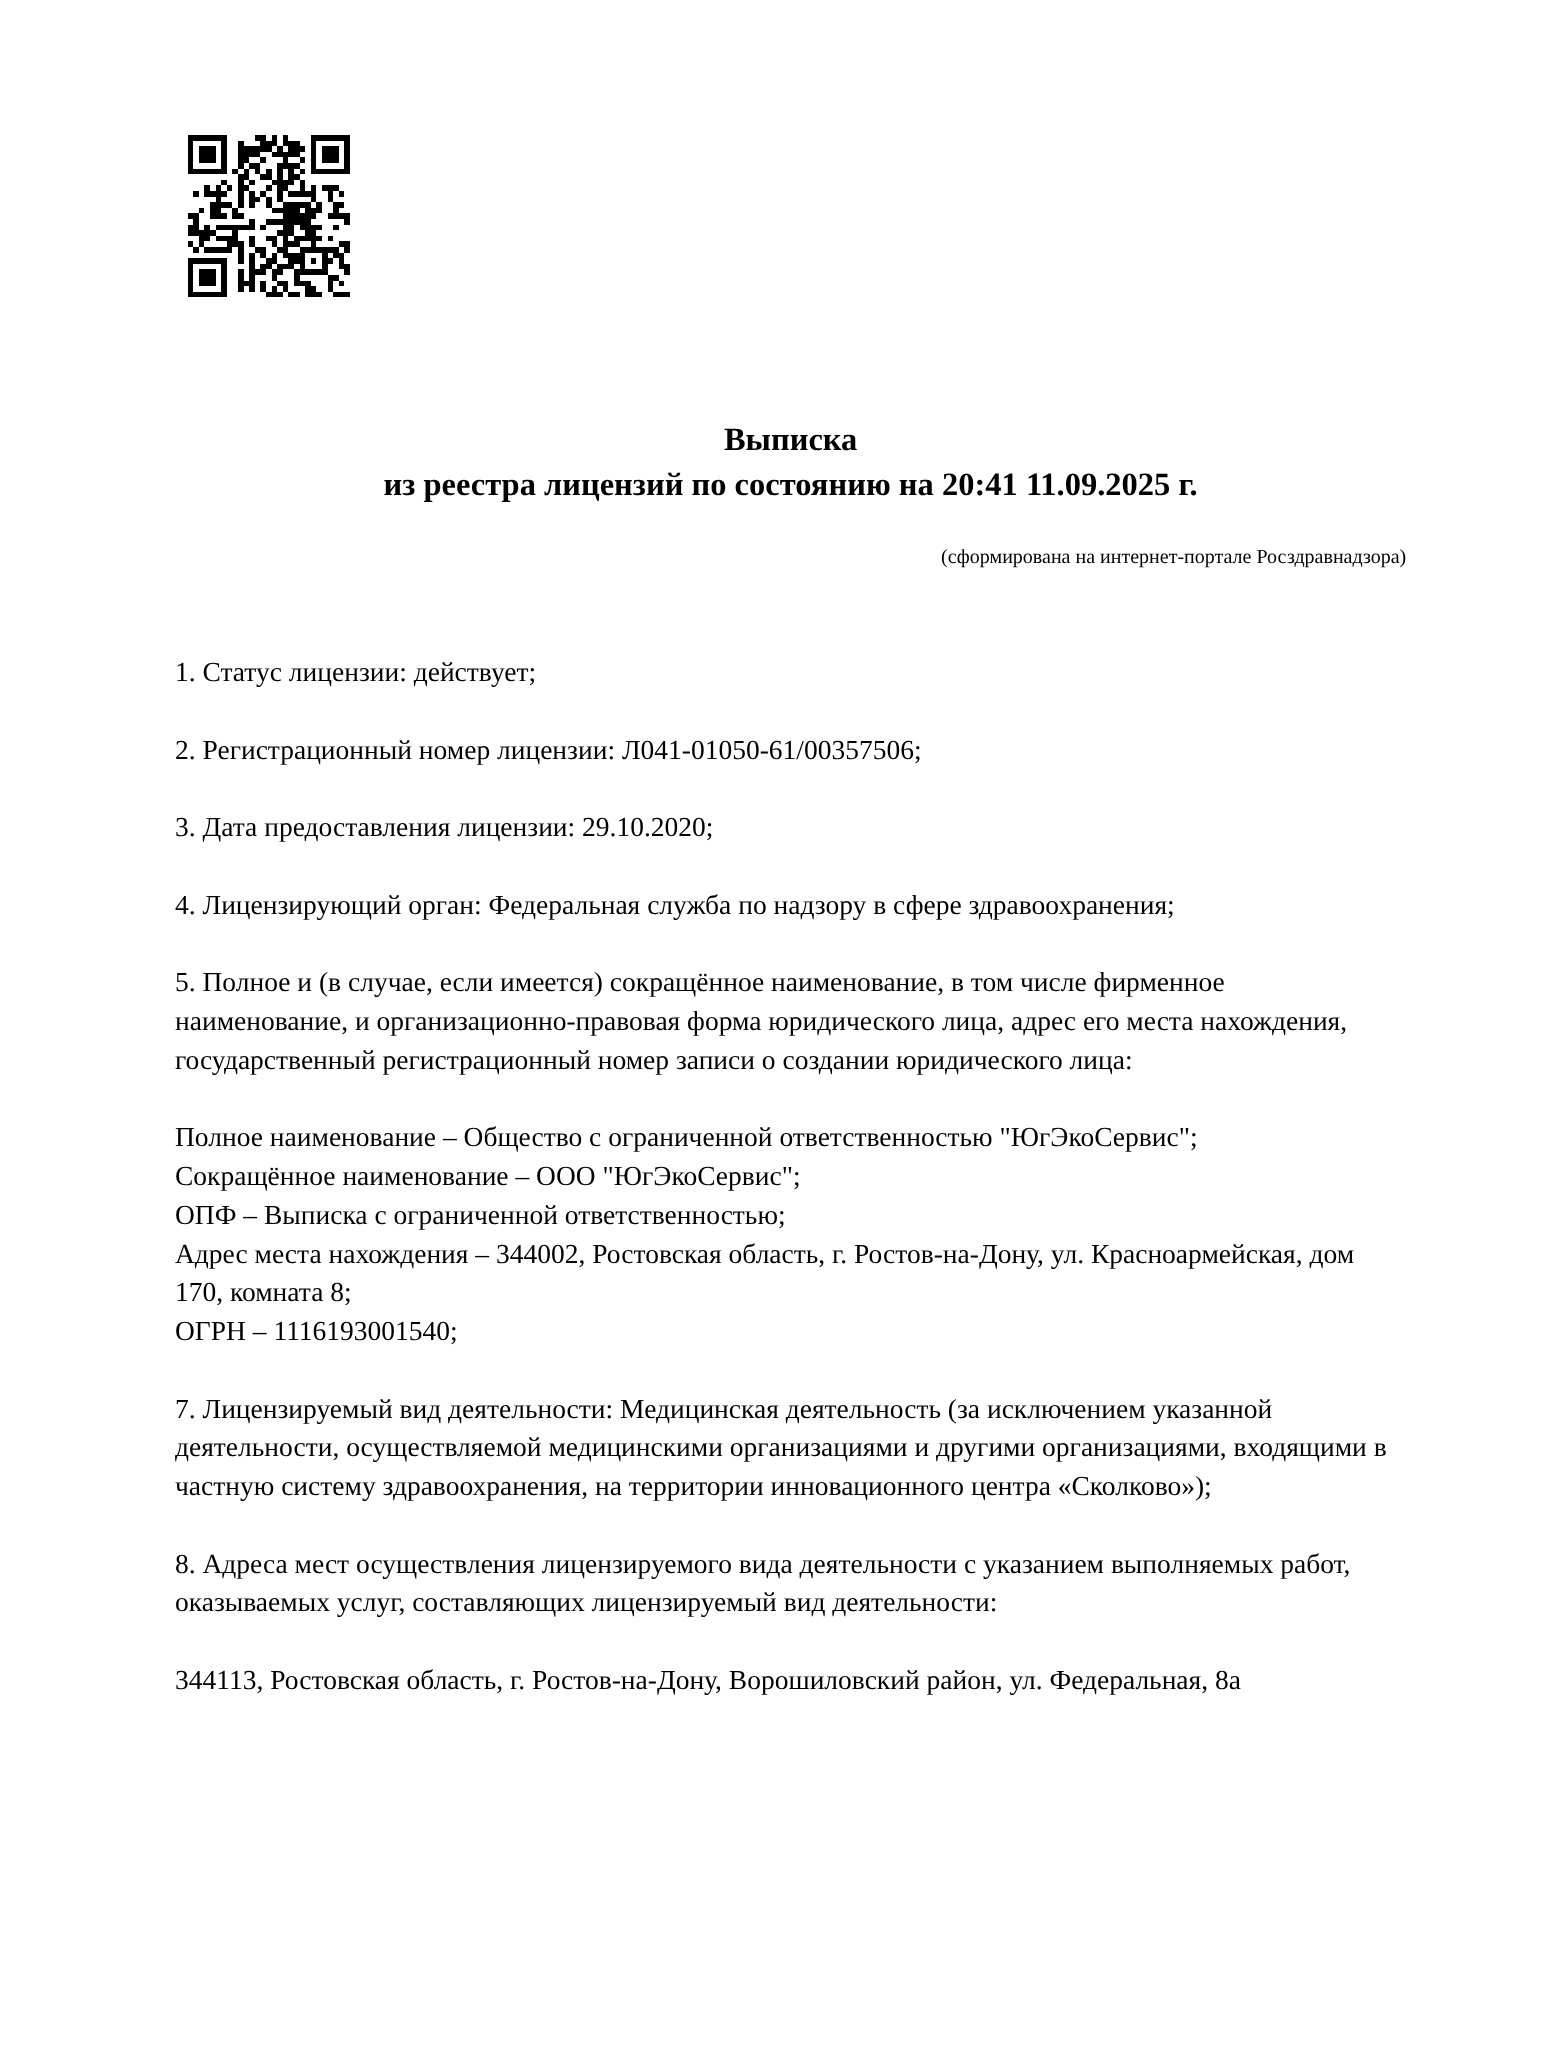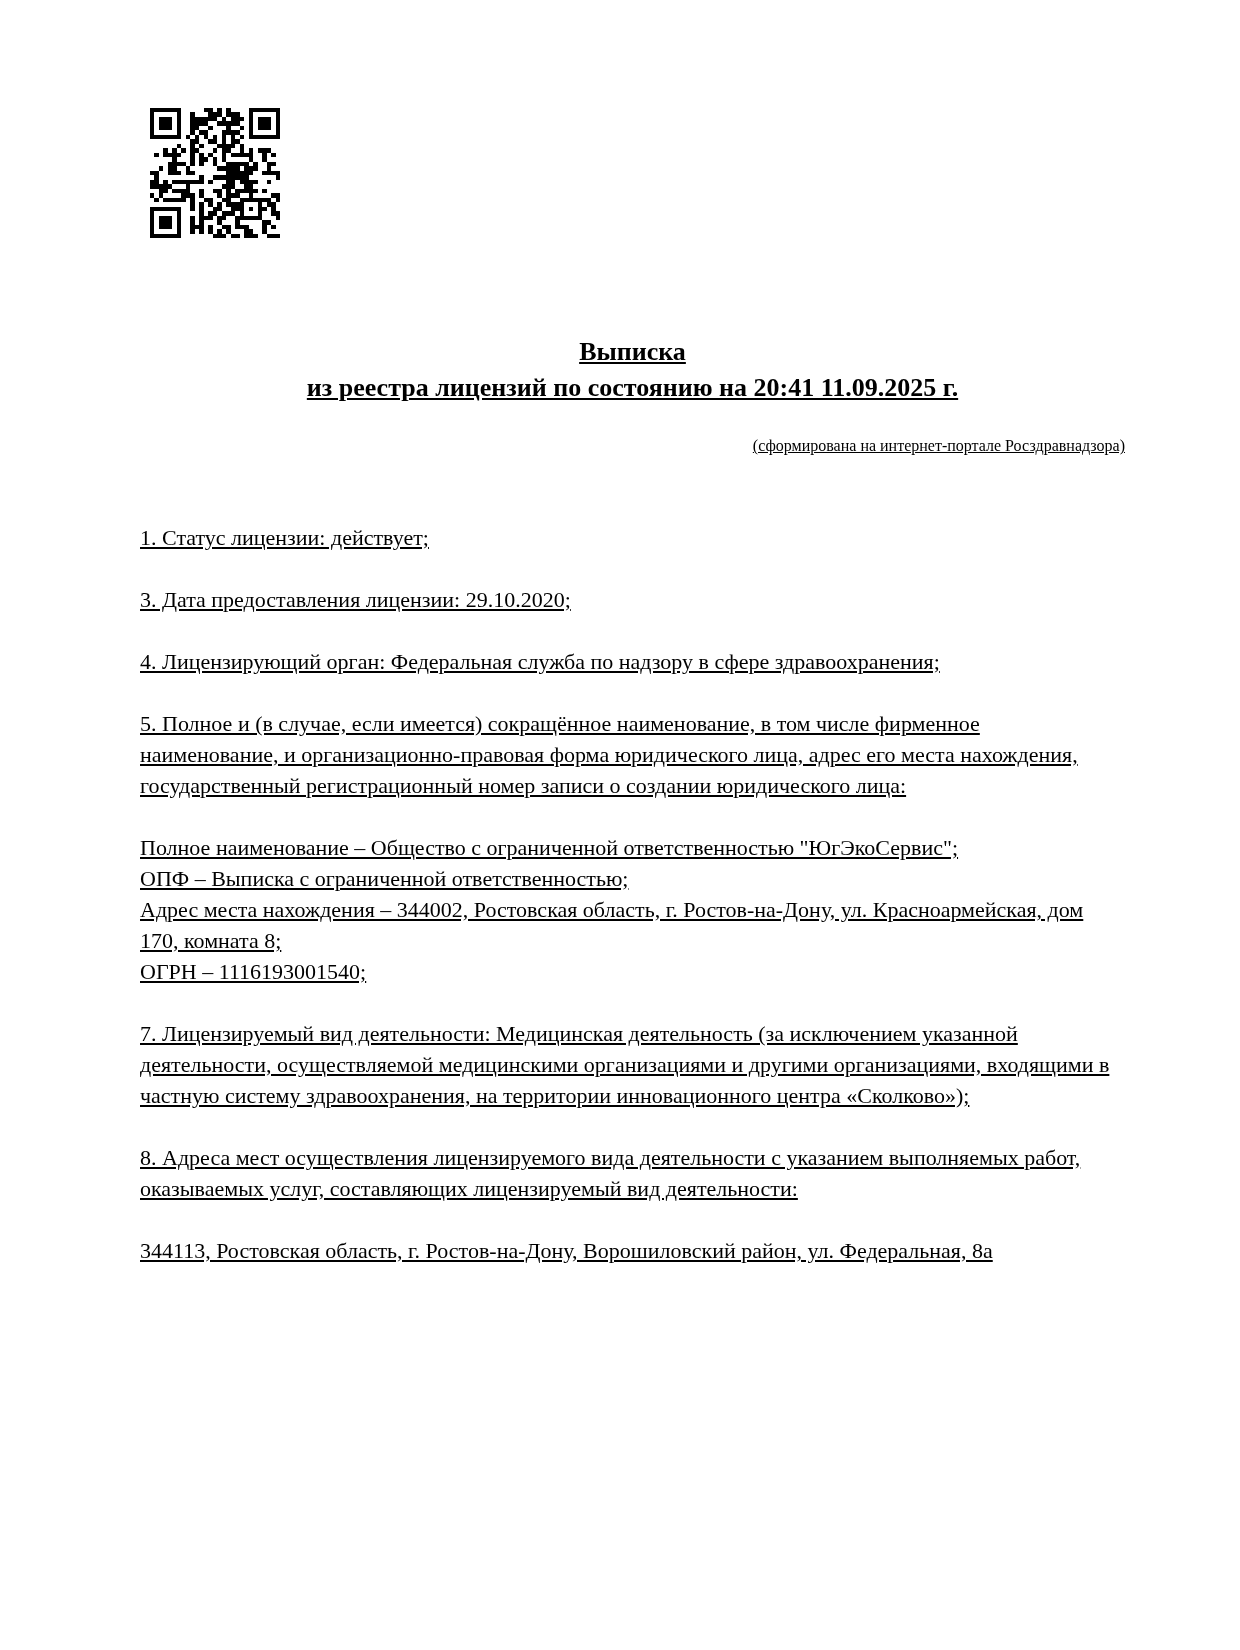--- a/index.html
+++ b/index.html
@@ -15,7 +15,6 @@
     box-sizing: border-box;
     width: 1240px;
     padding: 108px 115px 0 140px;
-    text-decoration: underline;
   }
   .qr-wrap {
     width: 130px;

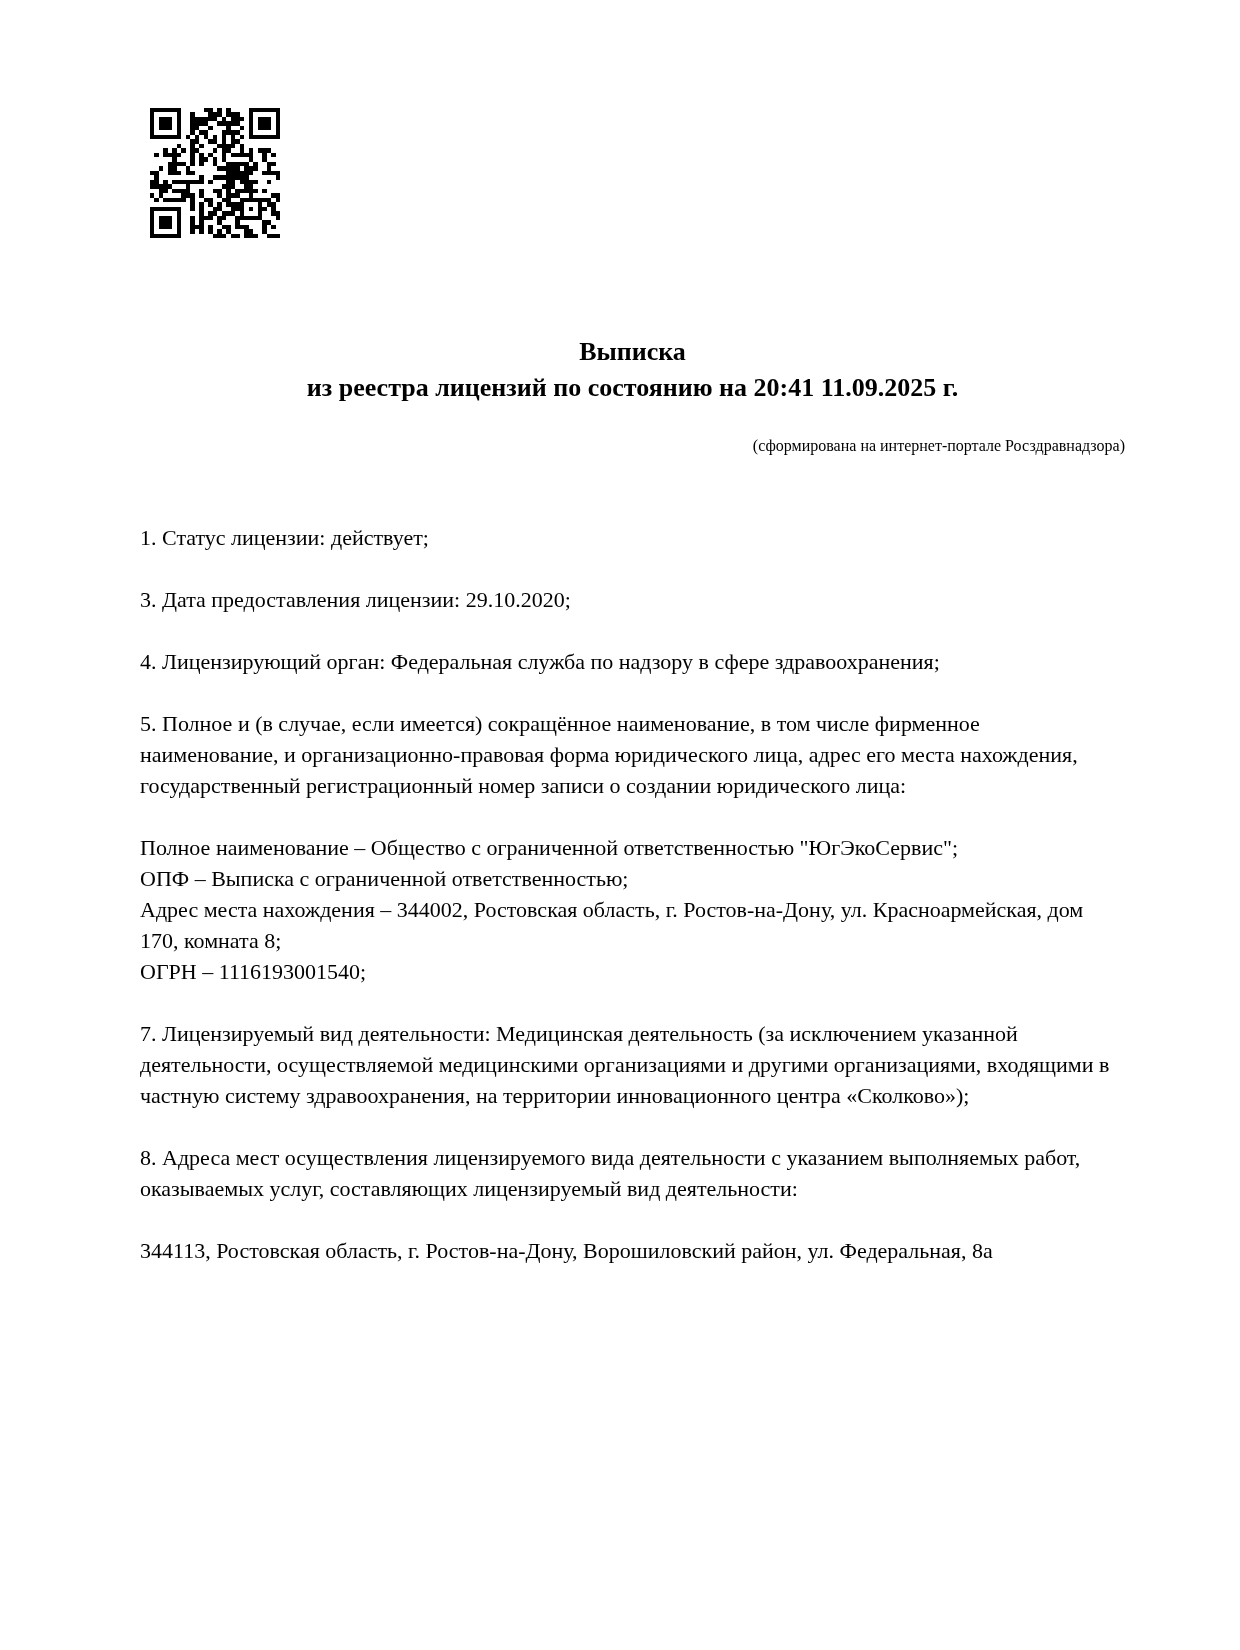--- a/index.html
+++ b/index.html
@@ -479,6 +479,7 @@
 
   <div class="doc-body">
     <p class="para">1. Статус лицензии: действует;</p>
+    <p class="para">2. Регистрационный номер лицензии: Л041-01050-61/00357506;</p>
     <p class="para">3. Дата предоставления лицензии: 29.10.2020;</p>
     <p class="para">4. Лицензирующий орган: Федеральная служба по надзору в сфере здравоохранения;</p>
     <p class="para">5. Полное и (в случае, если имеется) сокращённое наименование, в том числе фирменное наименование, и организационно-правовая форма юридического лица, адрес его места нахождения, государственный регистрационный номер записи о создании юридического лица:</p>

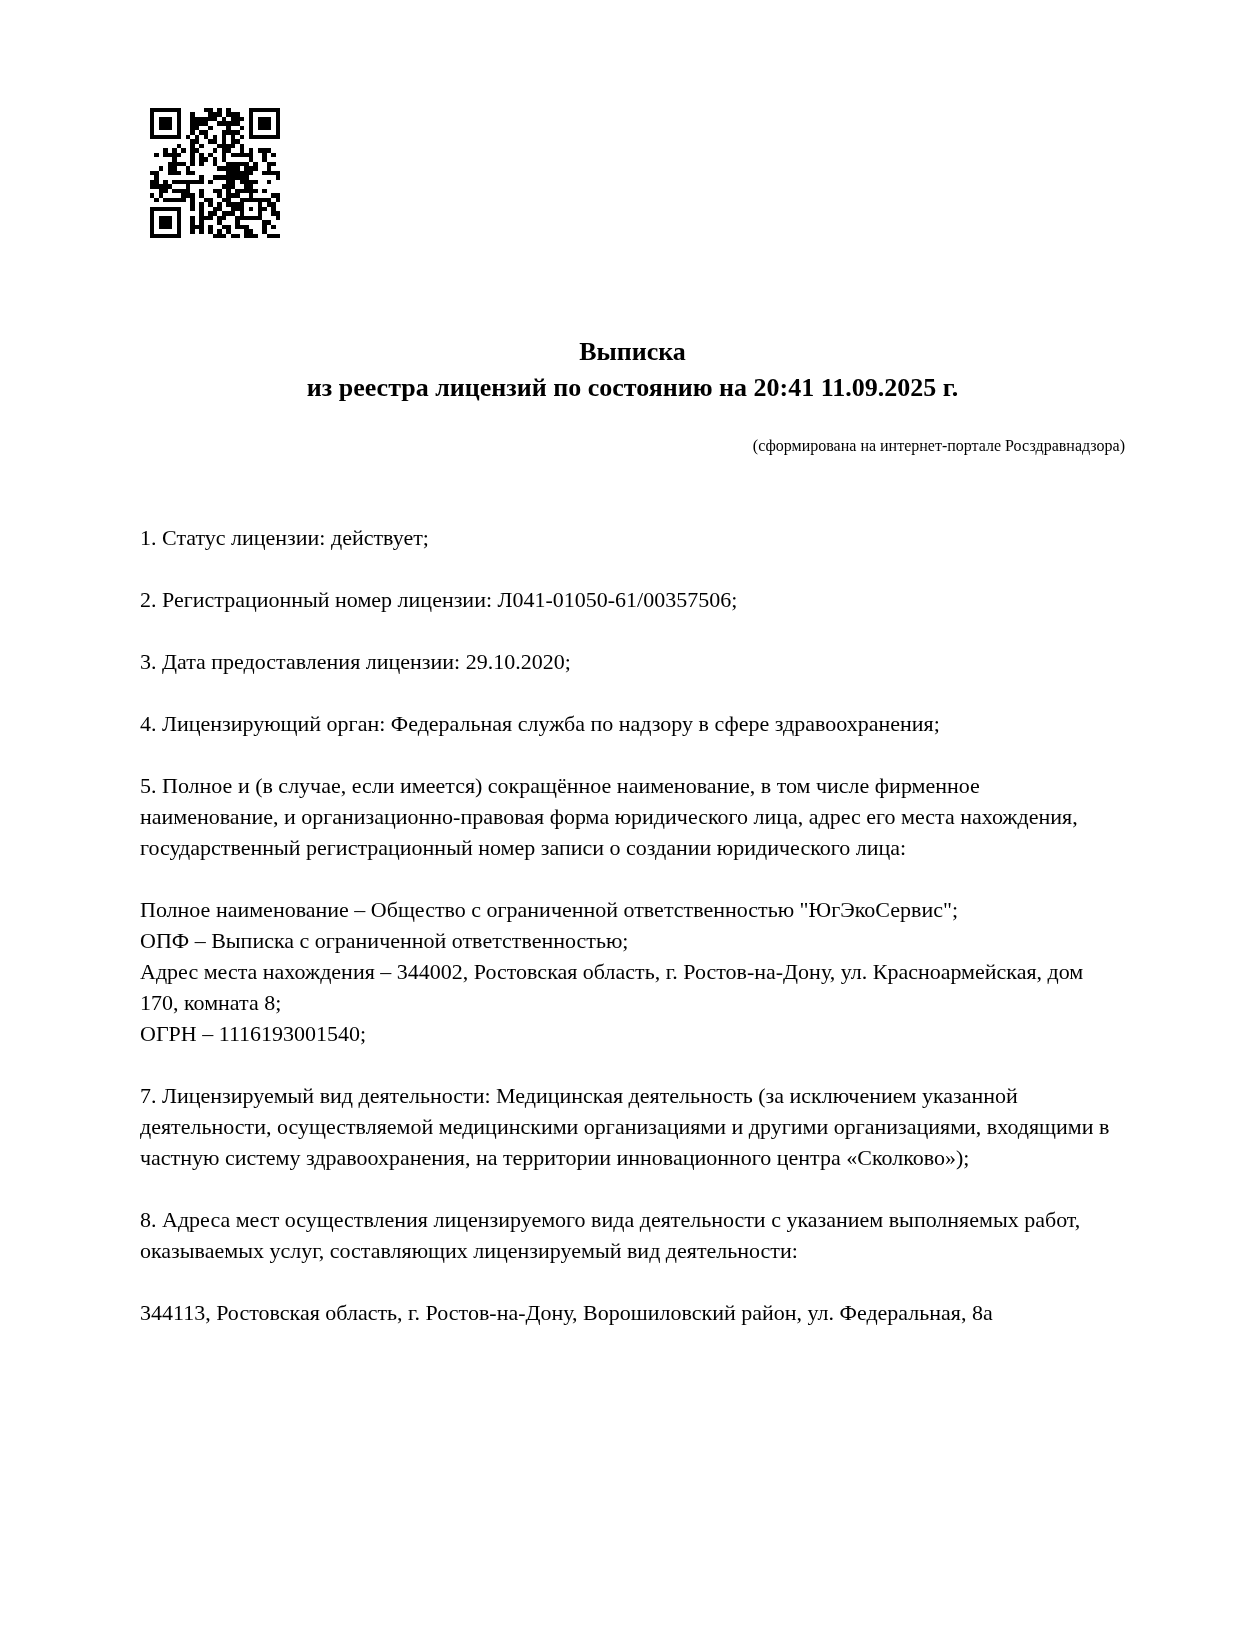--- a/index.html
+++ b/index.html
@@ -486,6 +486,7 @@
 
     <div class="para">
       <div>Полное наименование – Общество с ограниченной ответственностью "ЮгЭкоСервис";</div>
+      <div>Сокращённое наименование – ООО "ЮгЭкоСервис";</div>
       <div>ОПФ – Выписка с ограниченной ответственностью;</div>
       <div>Адрес места нахождения – 344002, Ростовская область, г. Ростов-на-Дону, ул. Красноармейская, дом 170, комната 8;</div>
       <div>ОГРН – 1116193001540;</div>

